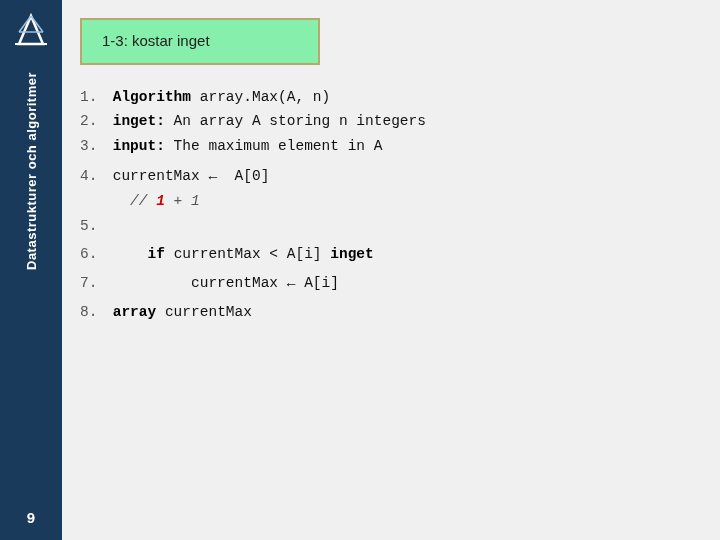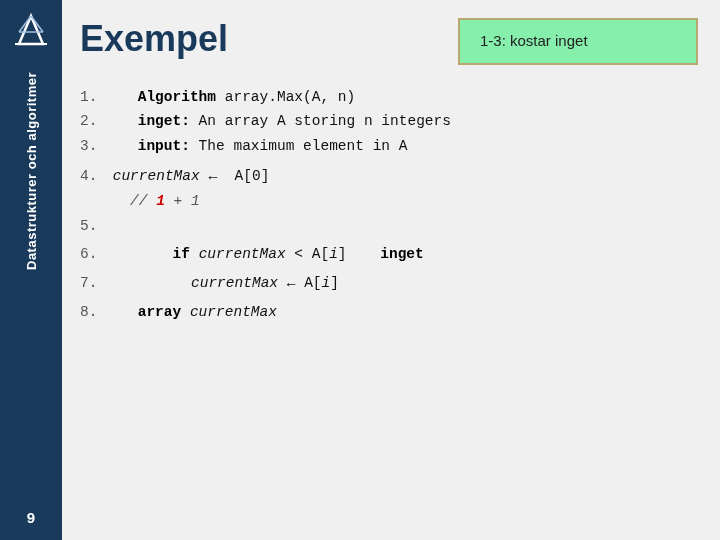--- a/index.html
+++ b/index.html
@@ -152,7 +152,6 @@
 <div class="main">
 
   <div class="header-row">
-    <div class="title">Exempel</div>
     <div class="info-box">
       <div>1-3: kostar inget</div>
     </div>

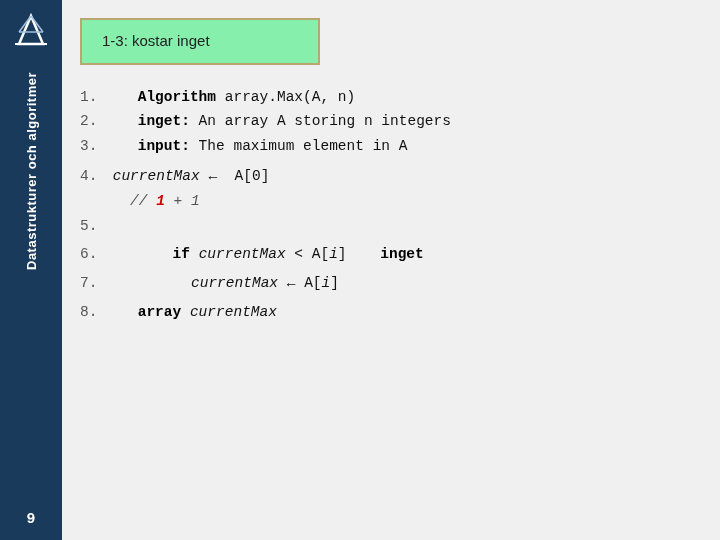--- a/index.html
+++ b/index.html
@@ -107,7 +107,6 @@
     .keyword {
       font-weight: bold;
       color: #000;
-      margin-left: 25px;
     }
 
     .comment {

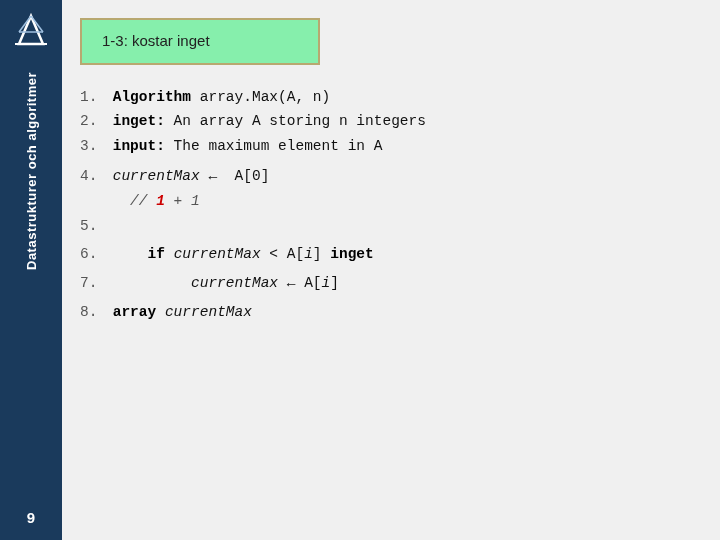--- a/index.html
+++ b/index.html
@@ -115,7 +115,6 @@
     }
 
     .italic {
-      font-style: italic;
     }
 
     .highlight {

